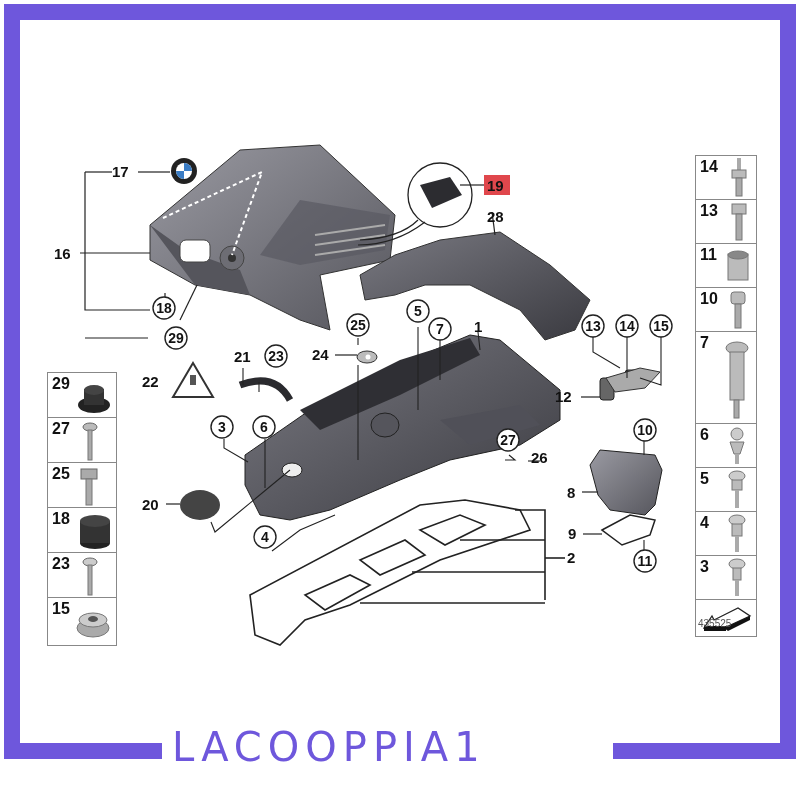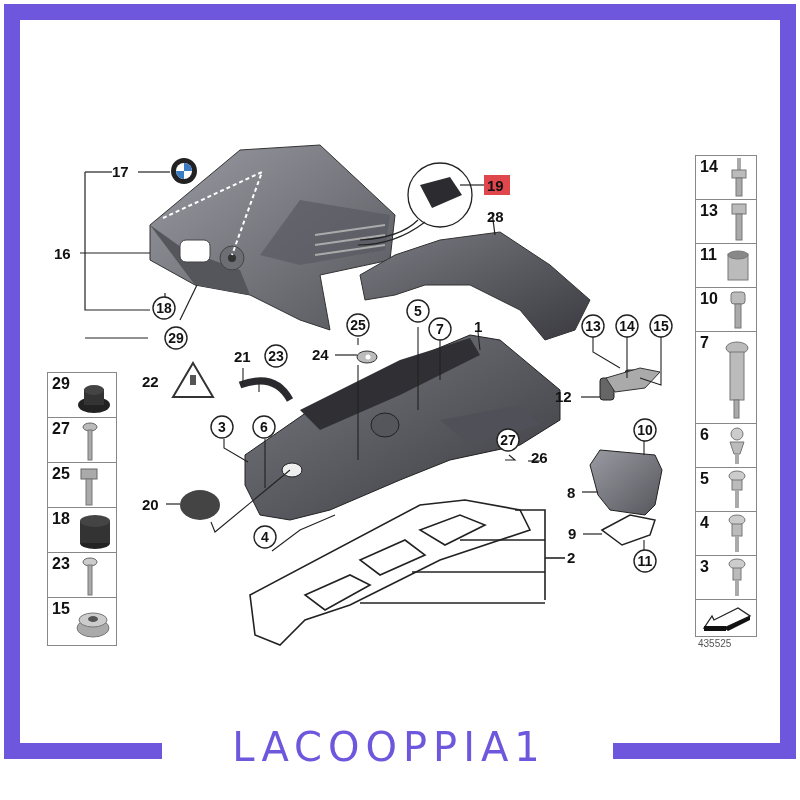--- a/index.html
+++ b/index.html
@@ -18,7 +18,7 @@
   .side-cell:last-child { border-bottom:none; }
   .side-num { position:absolute; left:4px; top:2px; font-weight:bold; font-size:16px; color:#111; font-family:"Liberation Sans", sans-serif; }
   .side-icon { position:absolute; }
-  .ref-number { position:absolute; left:698px; top:638px; font-size:10px; color:#555; font-family:"Liberation Sans", sans-serif; }
+  .ref-number { position:absolute; left:698px; top:618px; font-size:10px; color:#555; font-family:"Liberation Sans", sans-serif; }
 </style>
 </head>
 <body>

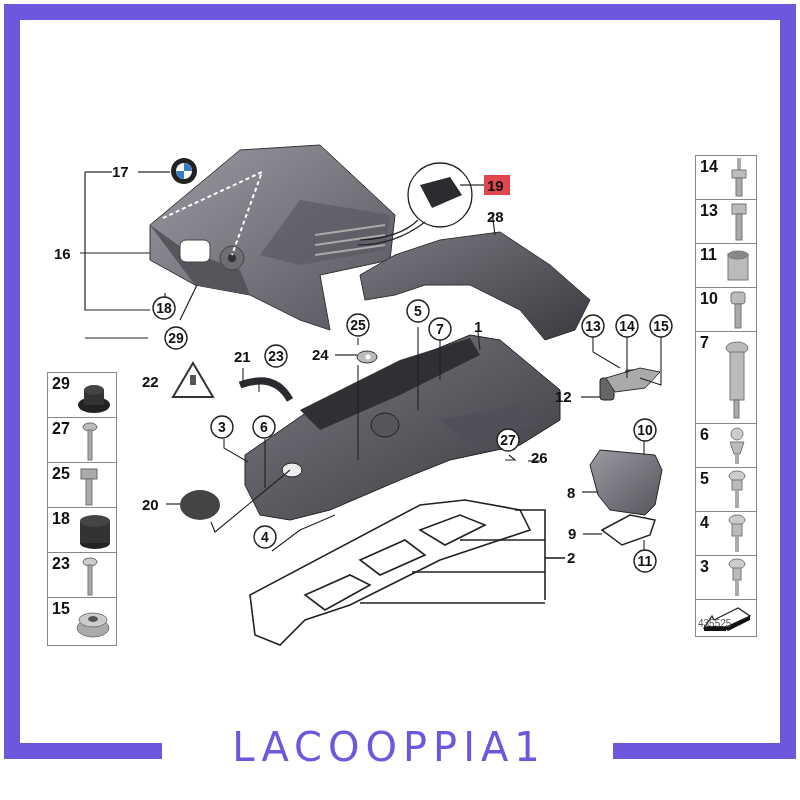--- a/index.html
+++ b/index.html
@@ -9,7 +9,7 @@
   .frame-right { position:absolute; right:4px; top:4px; width:16px; height:755px; background:#6e57dc; }
   .frame-bottom-left { position:absolute; left:4px; top:743px; width:158px; height:16px; background:#6e57dc; }
   .frame-bottom-right { position:absolute; left:613px; top:743px; width:183px; height:16px; background:#6e57dc; }
-  .watermark { position:absolute; left:172px; top:724px; width:434px; height:46px; color:#6e57dc; font-family:"DejaVu Sans", sans-serif; font-size:40px; letter-spacing:6px; line-height:46px; text-align:center; }
+  .watermark { position:absolute; left:172px; top:724px; width:434px; height:46px; color:#6e57dc; font-family:"DejaVu Sans", sans-serif; font-size:40px; letter-spacing:6px; line-height:46px; }
   svg.diagram { position:absolute; left:0; top:0; }
   .lbl { font-family:"Liberation Sans", sans-serif; font-weight:bold; font-size:15px; fill:#111; }
   .lbl-s { font-family:"Liberation Sans", sans-serif; font-weight:bold; font-size:14px; fill:#111; }

